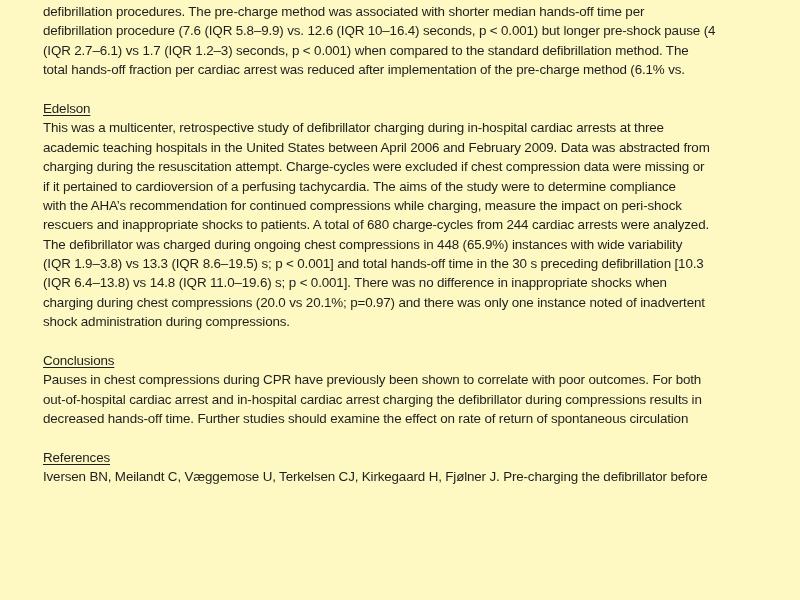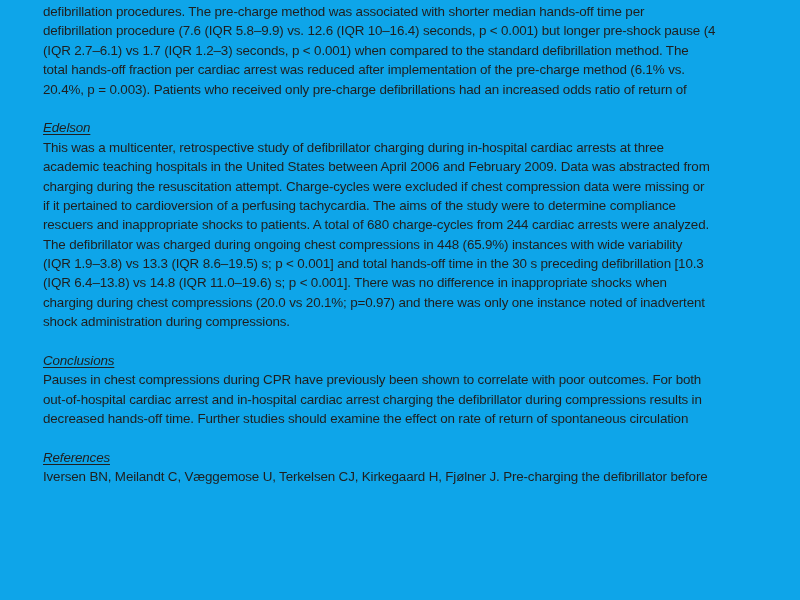--- a/index.html
+++ b/index.html
@@ -45,7 +45,7 @@
 </head>
 <body>
 
-<div class="viewport" style="background: #0ea5e9;">
+<div class="viewport" style="background: #fef9c3;">
   <div class="page" id="document-page" style="color: rgb(31, 31, 31);">
       <div>
         <div class="text-line">defibrillation procedures. The pre-charge method was associated with shorter median hands-off time per</div>

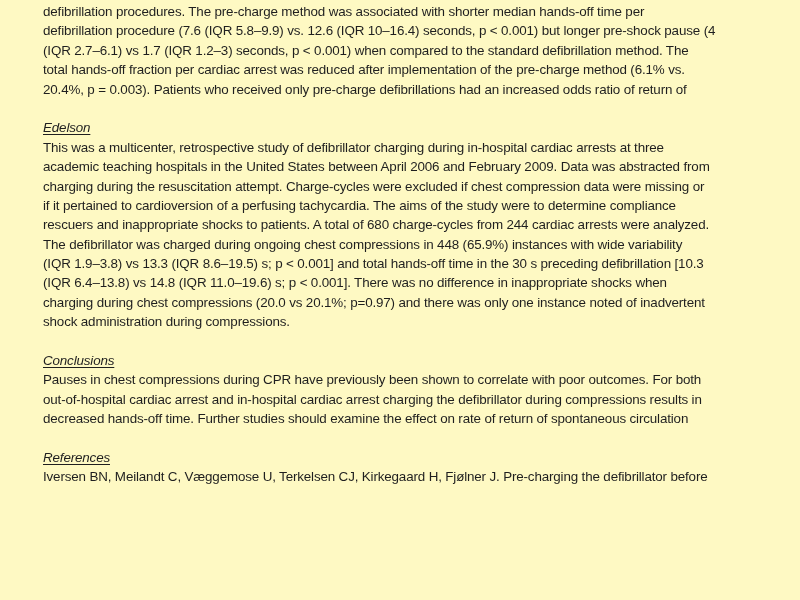--- a/index.html
+++ b/index.html
@@ -52,7 +52,6 @@
         <div class="text-line">defibrillation procedure (7.6 (IQR 5.8–9.9) vs. 12.6 (IQR 10–16.4) seconds, p &lt; 0.001) but longer pre-shock pause (4</div>
         <div class="text-line">(IQR 2.7–6.1) vs 1.7 (IQR 1.2–3) seconds, p &lt; 0.001) when compared to the standard defibrillation method. The</div>
         <div class="text-line">total hands-off fraction per cardiac arrest was reduced after implementation of the pre-charge method (6.1% vs.</div>
-        <div class="text-line">20.4%, p = 0.003). Patients who received only pre-charge defibrillations had an increased odds ratio of return of</div>
       </div>
       <div class="spacer-line"></div>
       <div class="heading-line"><span class="heading-text">Edelson</span></div>

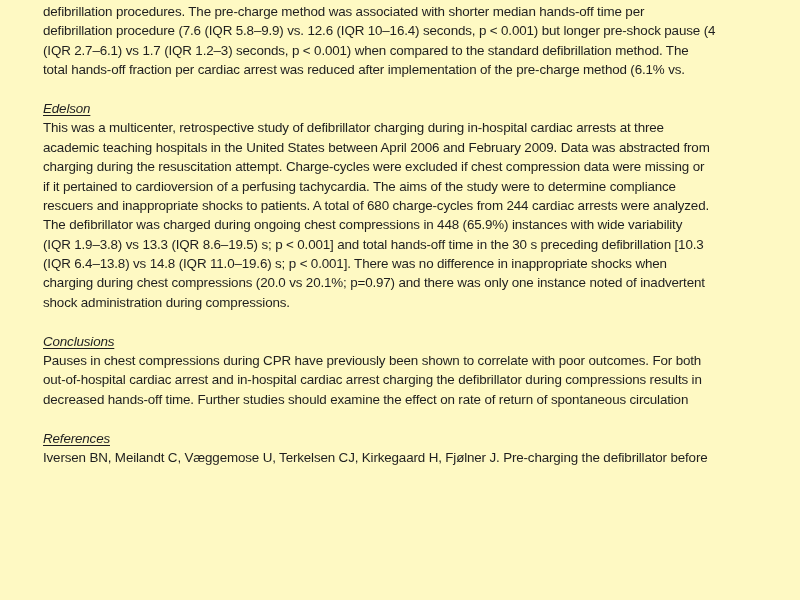--- a/index.html
+++ b/index.html
@@ -37,7 +37,6 @@
     white-space: nowrap;
   }
   .heading-text {
-    font-style: italic;
     text-decoration: underline;
     text-underline-offset: 2px;
   }

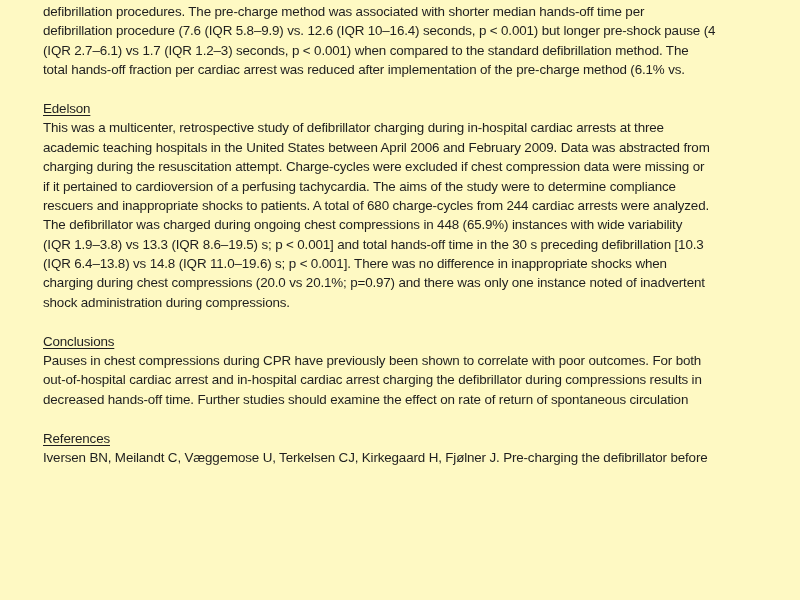--- a/index.html
+++ b/index.html
@@ -59,6 +59,7 @@
         <div class="text-line">academic teaching hospitals in the United States between April 2006 and February 2009. Data was abstracted from</div>
         <div class="text-line">charging during the resuscitation attempt. Charge-cycles were excluded if chest compression data were missing or</div>
         <div class="text-line">if it pertained to cardioversion of a perfusing tachycardia. The aims of the study were to determine compliance</div>
+        <div class="text-line">with the AHA’s recommendation for continued compressions while charging, measure the impact on peri-shock</div>
         <div class="text-line">rescuers and inappropriate shocks to patients. A total of 680 charge-cycles from 244 cardiac arrests were analyzed.</div>
         <div class="text-line">The defibrillator was charged during ongoing chest compressions in 448 (65.9%) instances with wide variability</div>
         <div class="text-line">(IQR 1.9–3.8) vs 13.3 (IQR 8.6–19.5) s; p &lt; 0.001] and total hands-off time in the 30 s preceding defibrillation [10.3</div>

